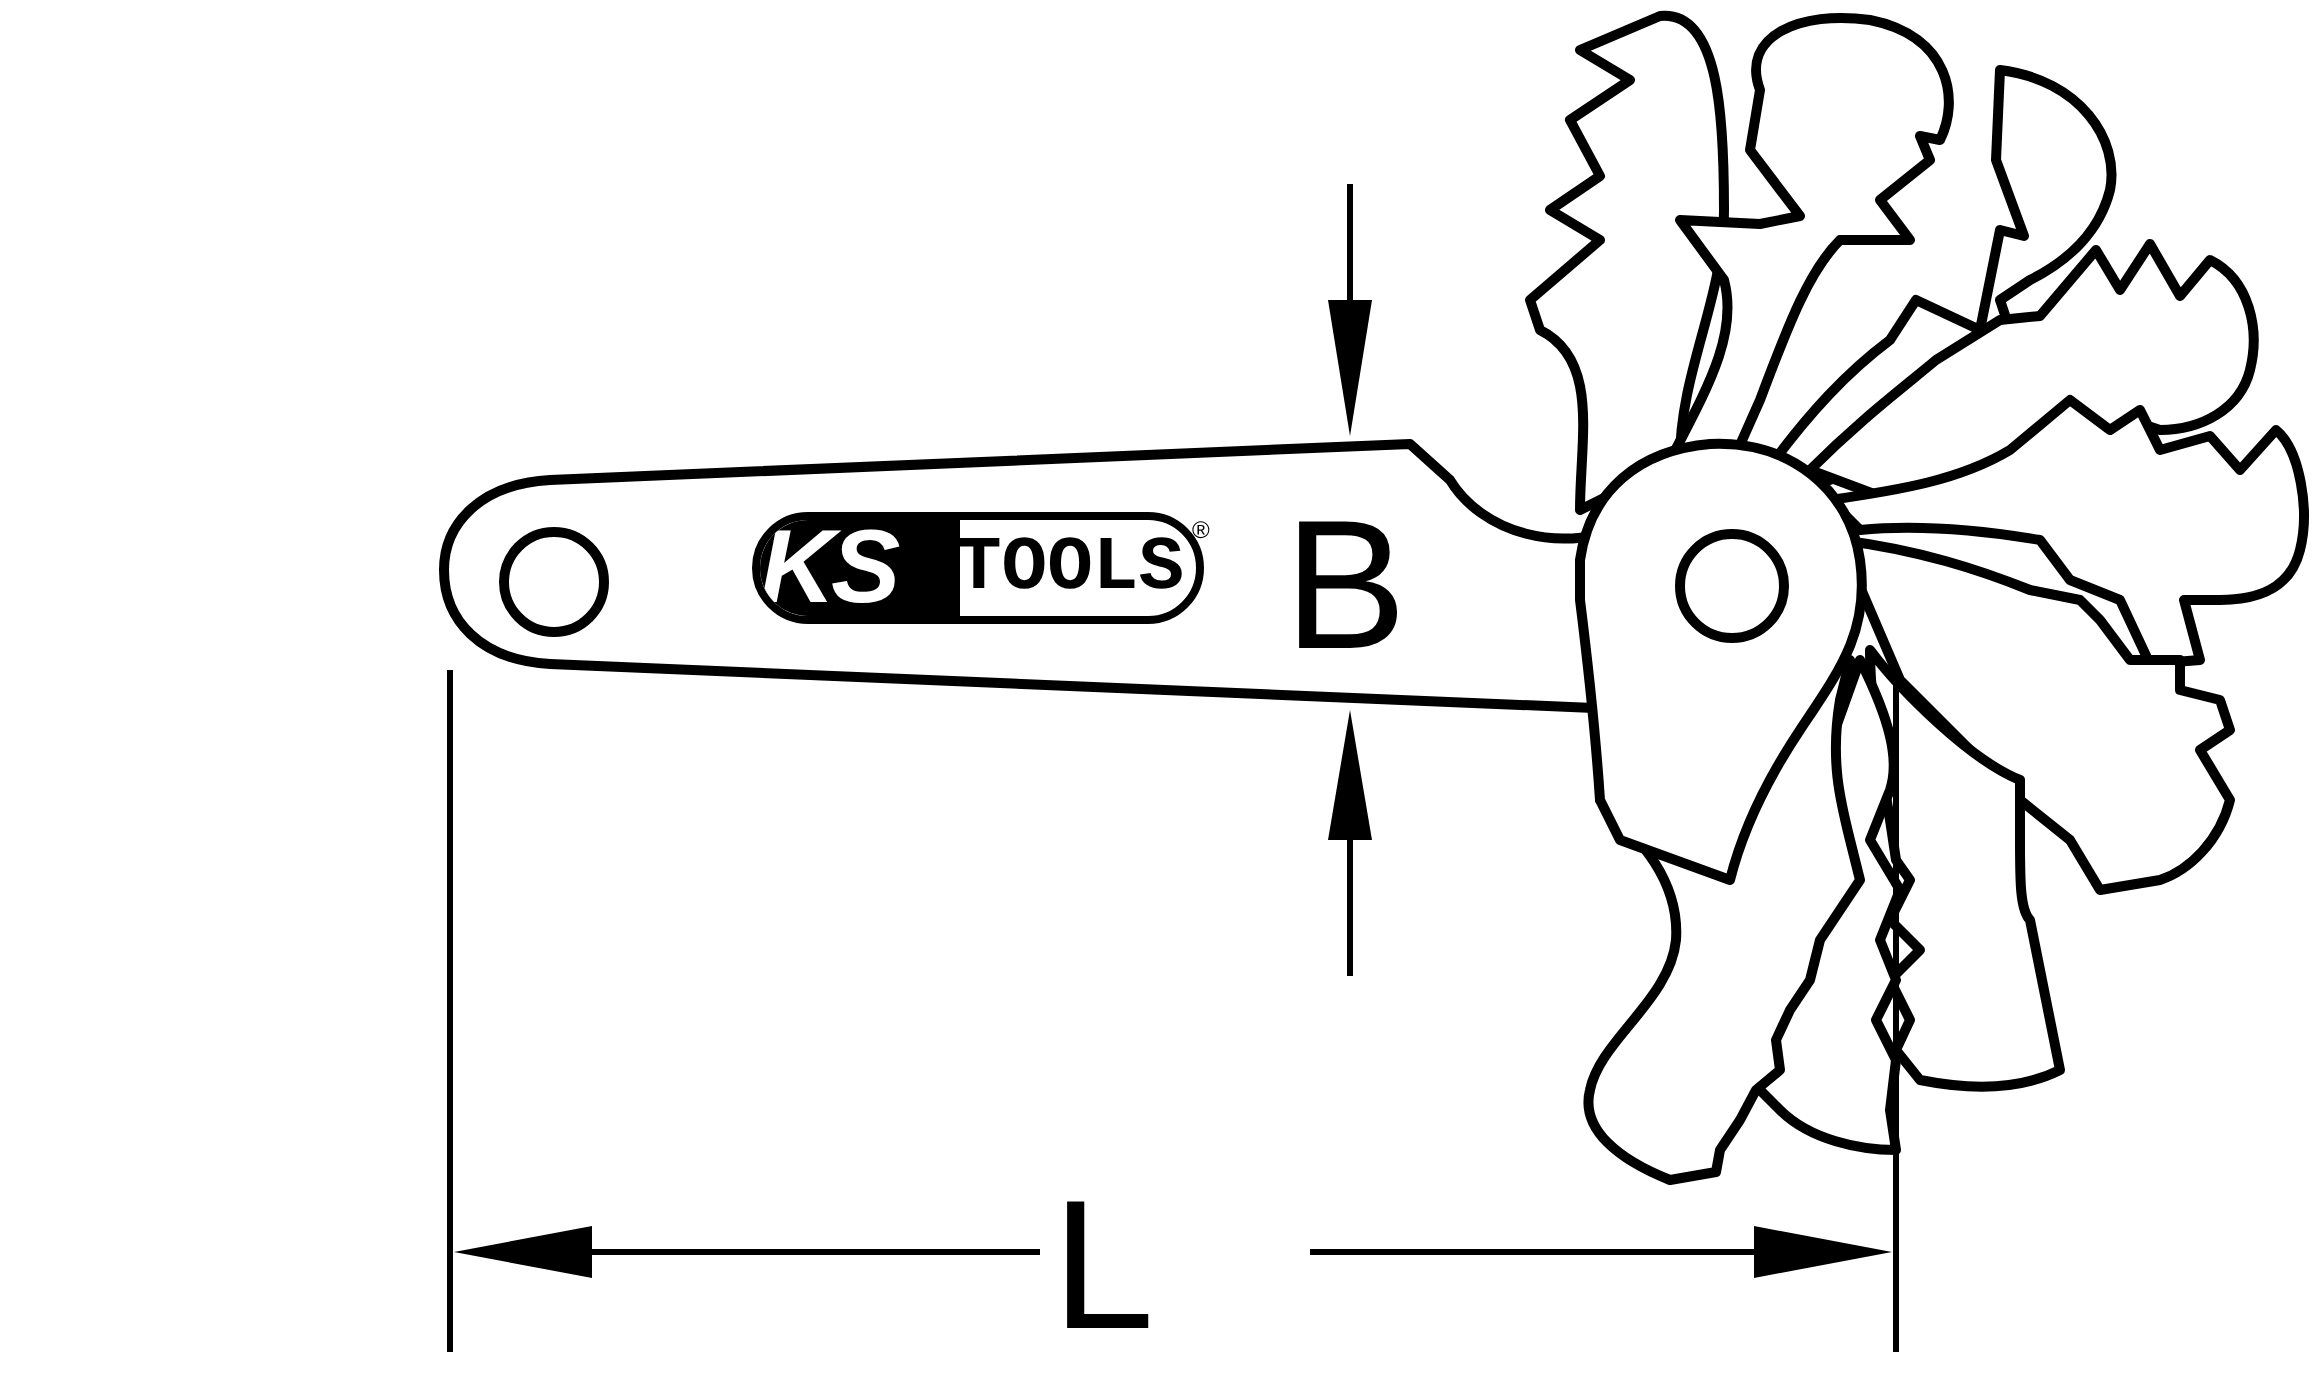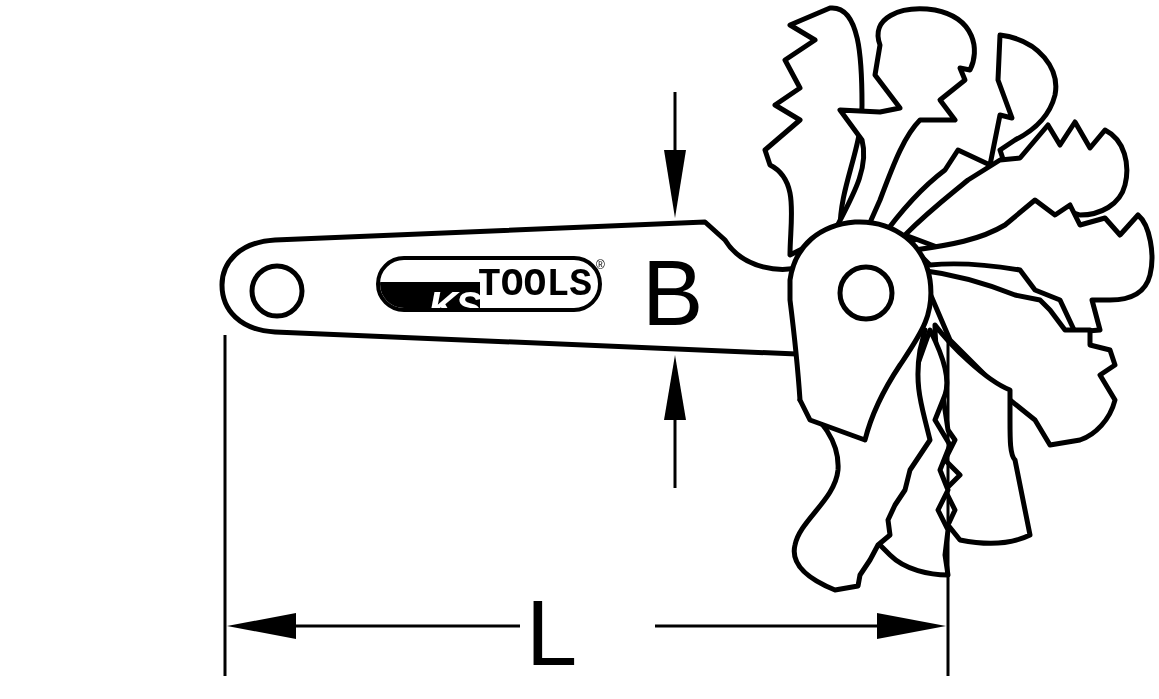--- a/index.html
+++ b/index.html
@@ -67,11 +67,10 @@
       color: #fff;
       font-style: italic;
       font-weight: bold;
-      font-size: 40px;
+      font-size: 52px;
       line-height: 48px;
-      text-align: right;
+      text-align: left;
       letter-spacing: -2px;
-      margin-top: 22px;
     }
     .logo-tools {
       position: absolute;

